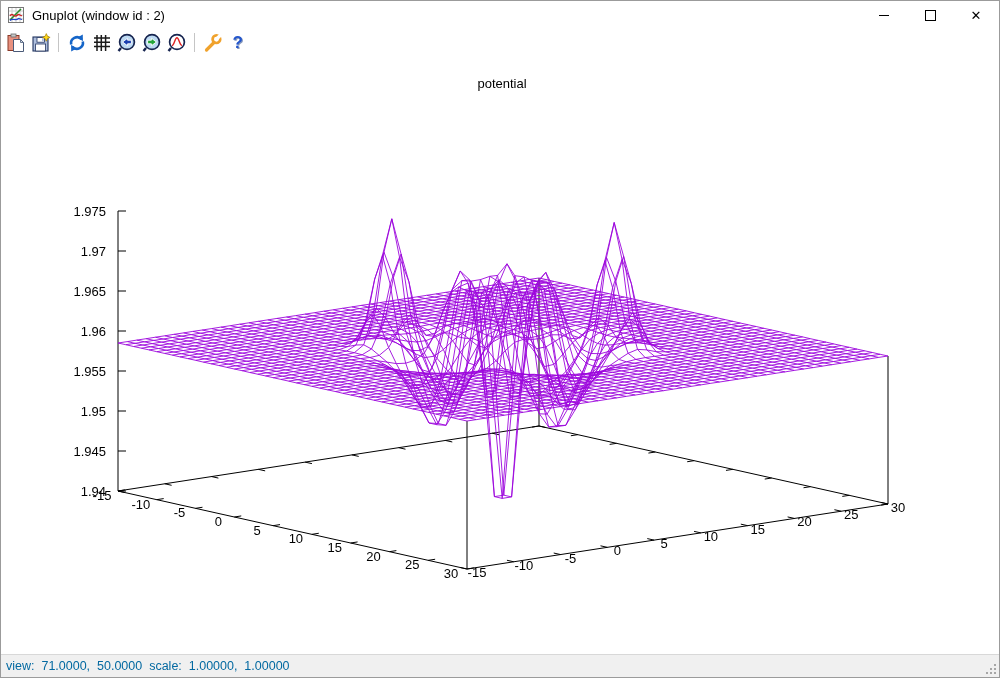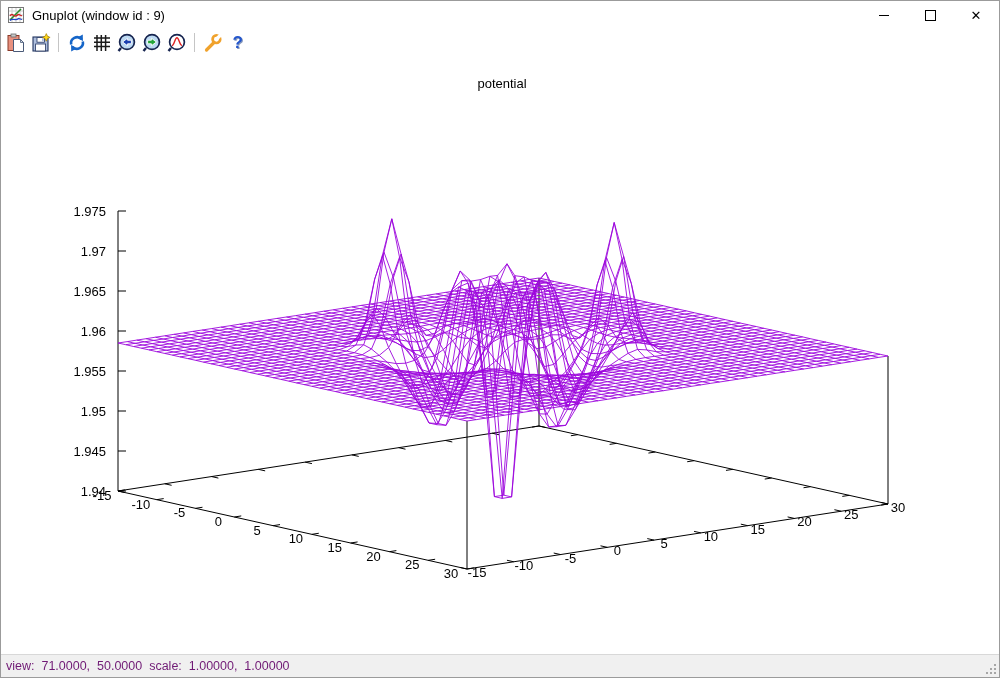--- a/index.html
+++ b/index.html
@@ -42,7 +42,7 @@
       <path d="M2 9 C4.5 4.5 6.5 12 9.5 8 C11 6 12.5 9.5 14 8.5" stroke="#cc2222" stroke-width="1.3" fill="none"></path>
       <path d="M2 13.5 C4.5 10.5 7.5 14.5 10.5 11.5 L14 12.5" stroke="#2244cc" stroke-width="1.2" fill="none"></path>
     </svg>
-    <span class="title-text">Gnuplot (window id : 9)</span>
+    <span class="title-text">Gnuplot (window id : 2)</span>
     <div class="controls">
       <div class="win-btn">
           <span class="min-glyph"></span>

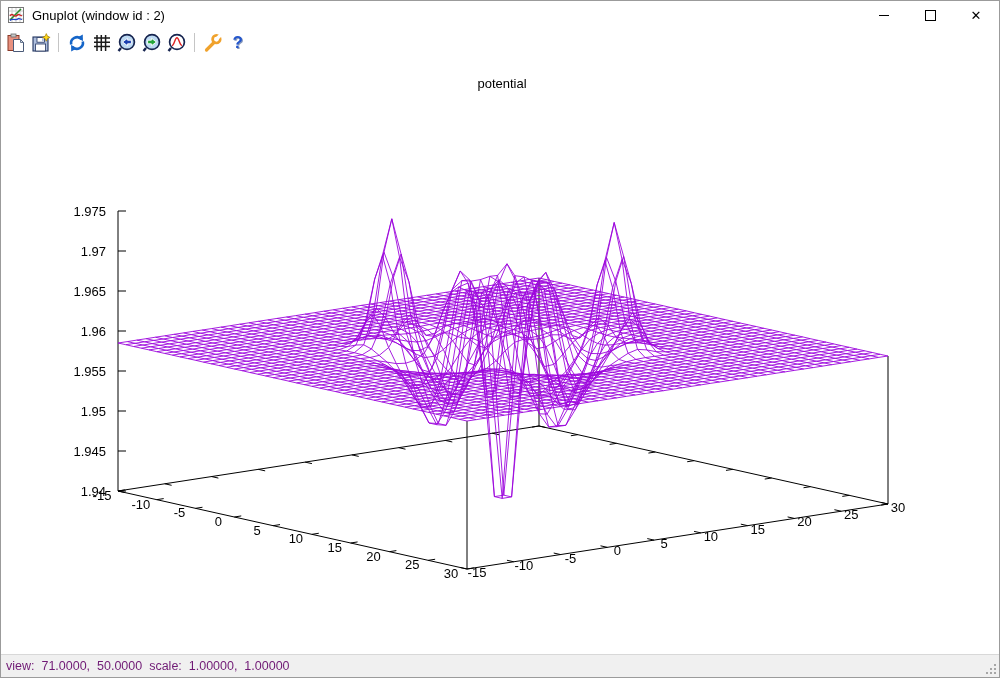--- a/index.html
+++ b/index.html
@@ -26,7 +26,7 @@
   
   .statusbar{position:absolute;left:0;right:0;bottom:0;height:22px;background:#f0f0f0;
              border-top:1px solid #d8d8d8;display:flex;align-items:center;}
-  .status-text{margin-left:5px;font-size:12.5px;color:#701a75;white-space:pre;}
+  .status-text{margin-left:5px;font-size:12.5px;color:#0369a1;white-space:pre;}
   .grip{position:absolute;right:2px;bottom:2px;}
 </style>
 </head>

